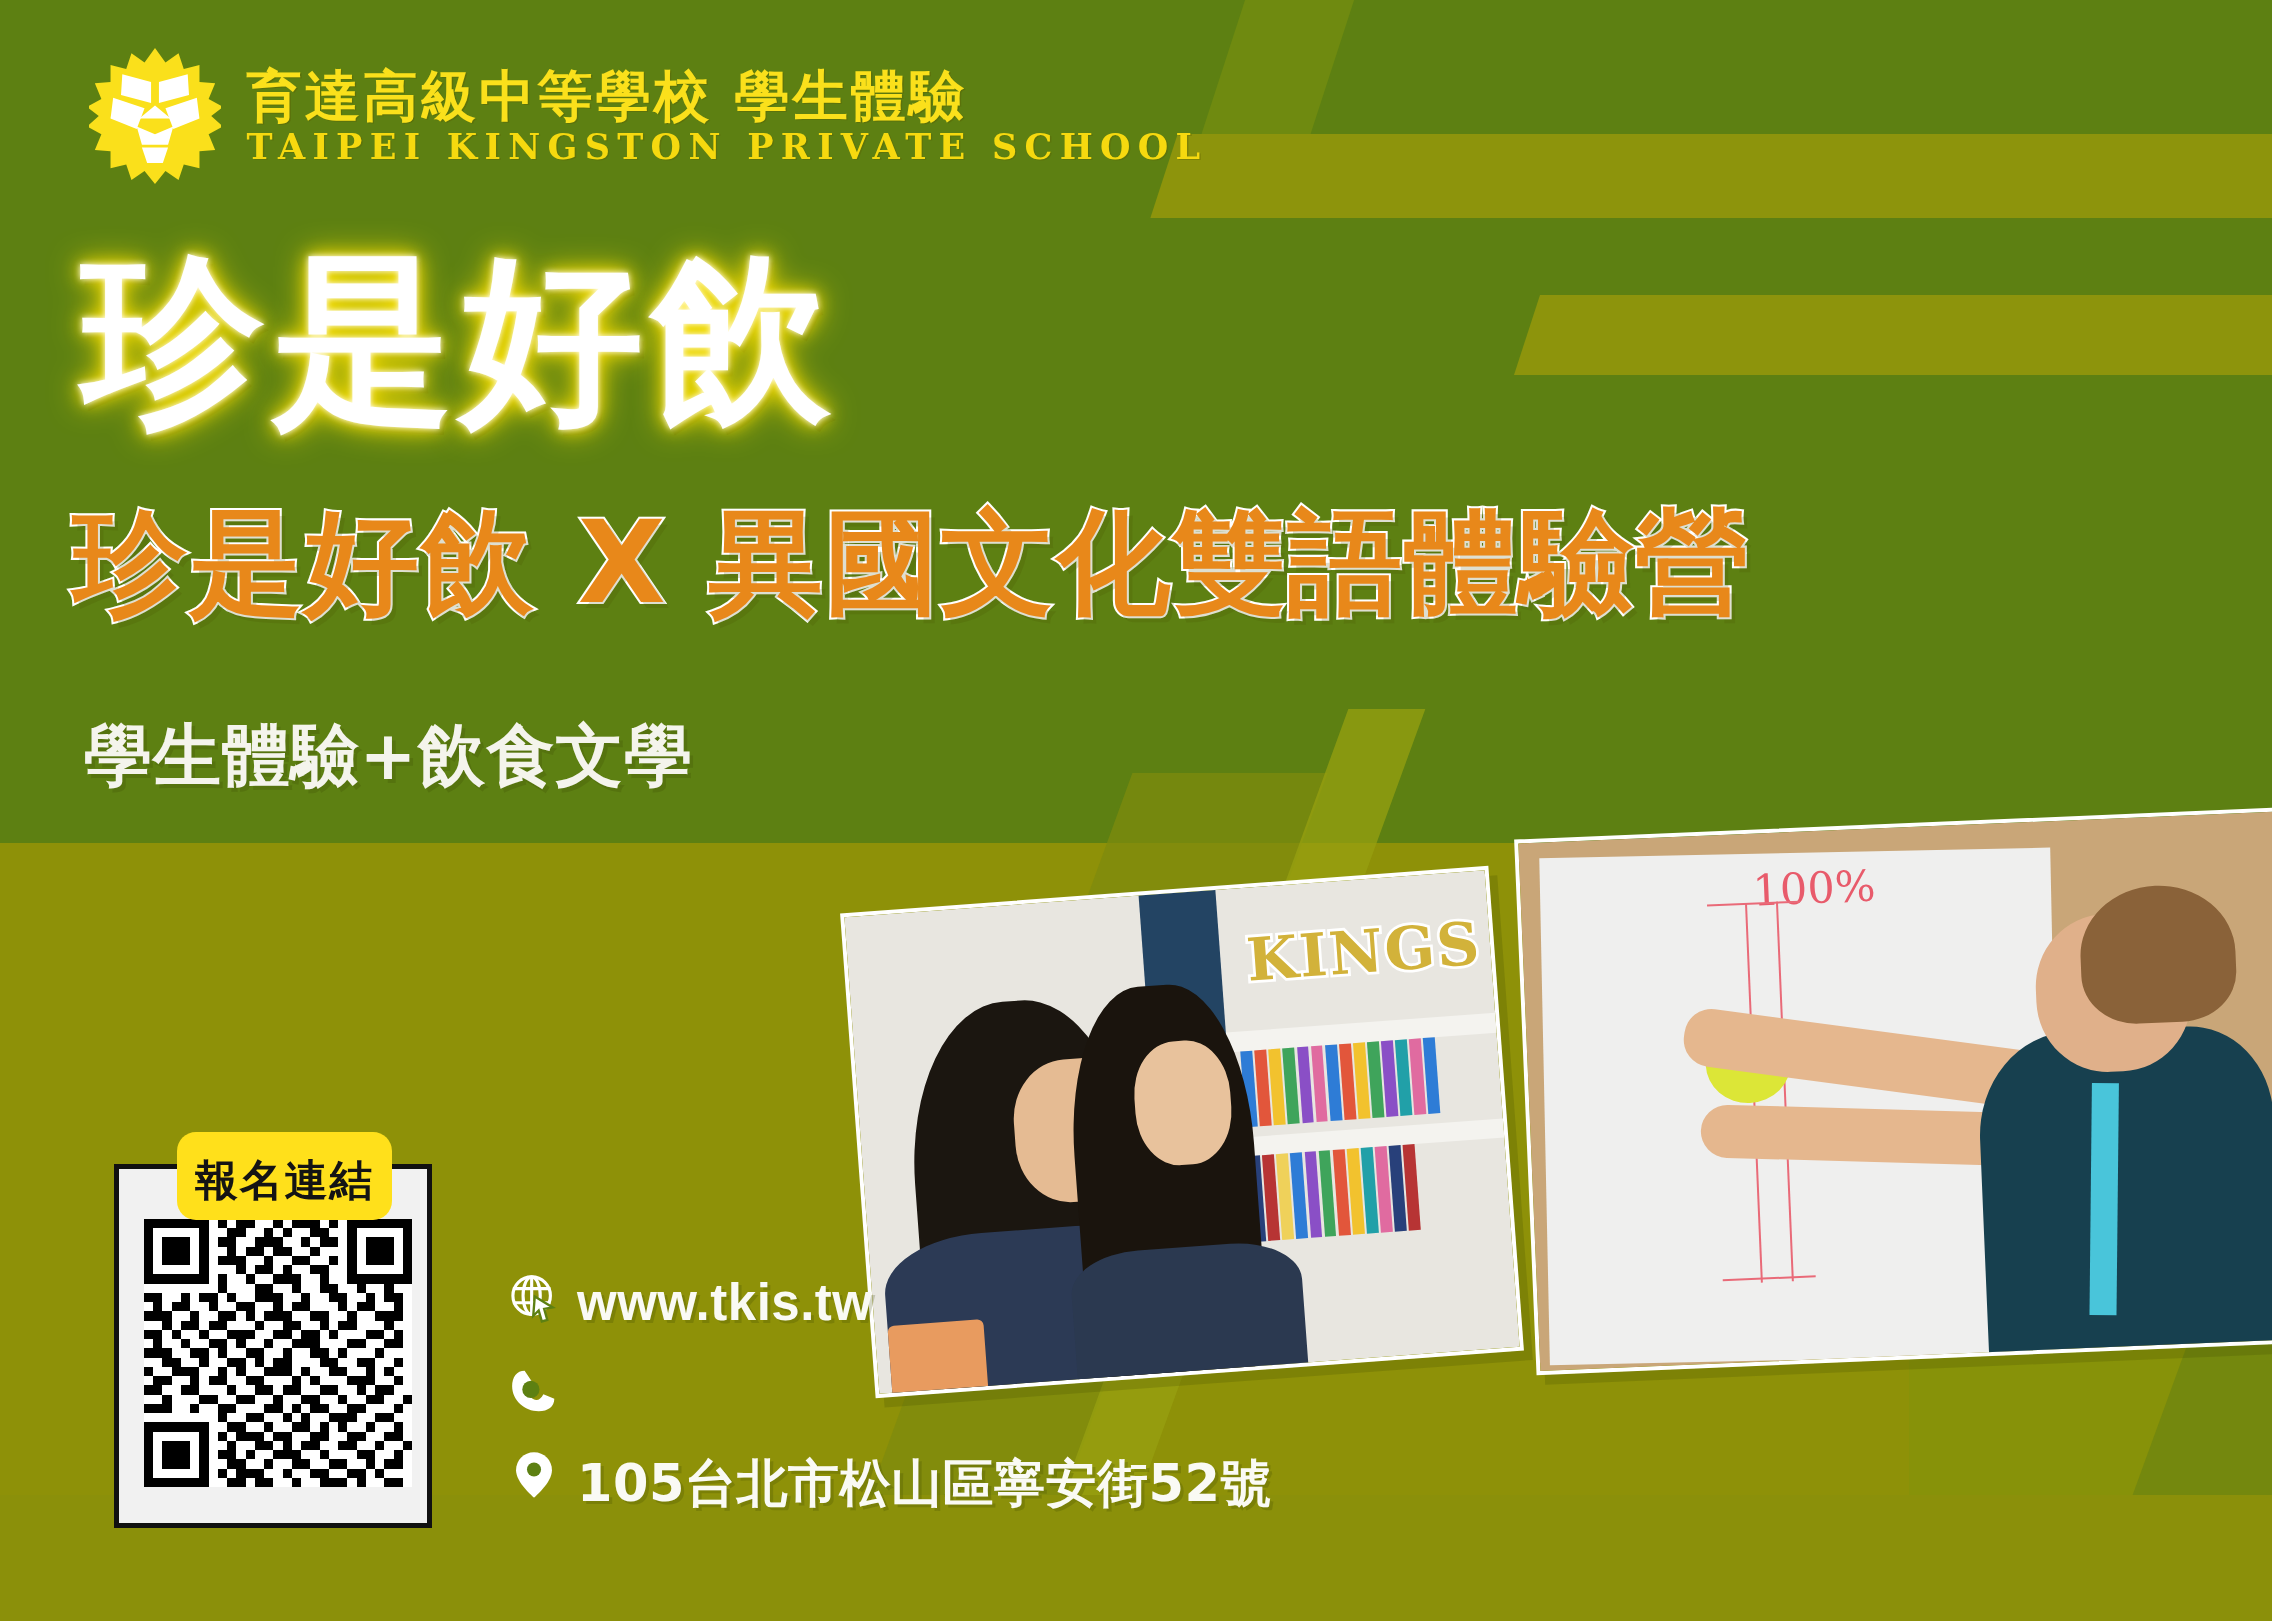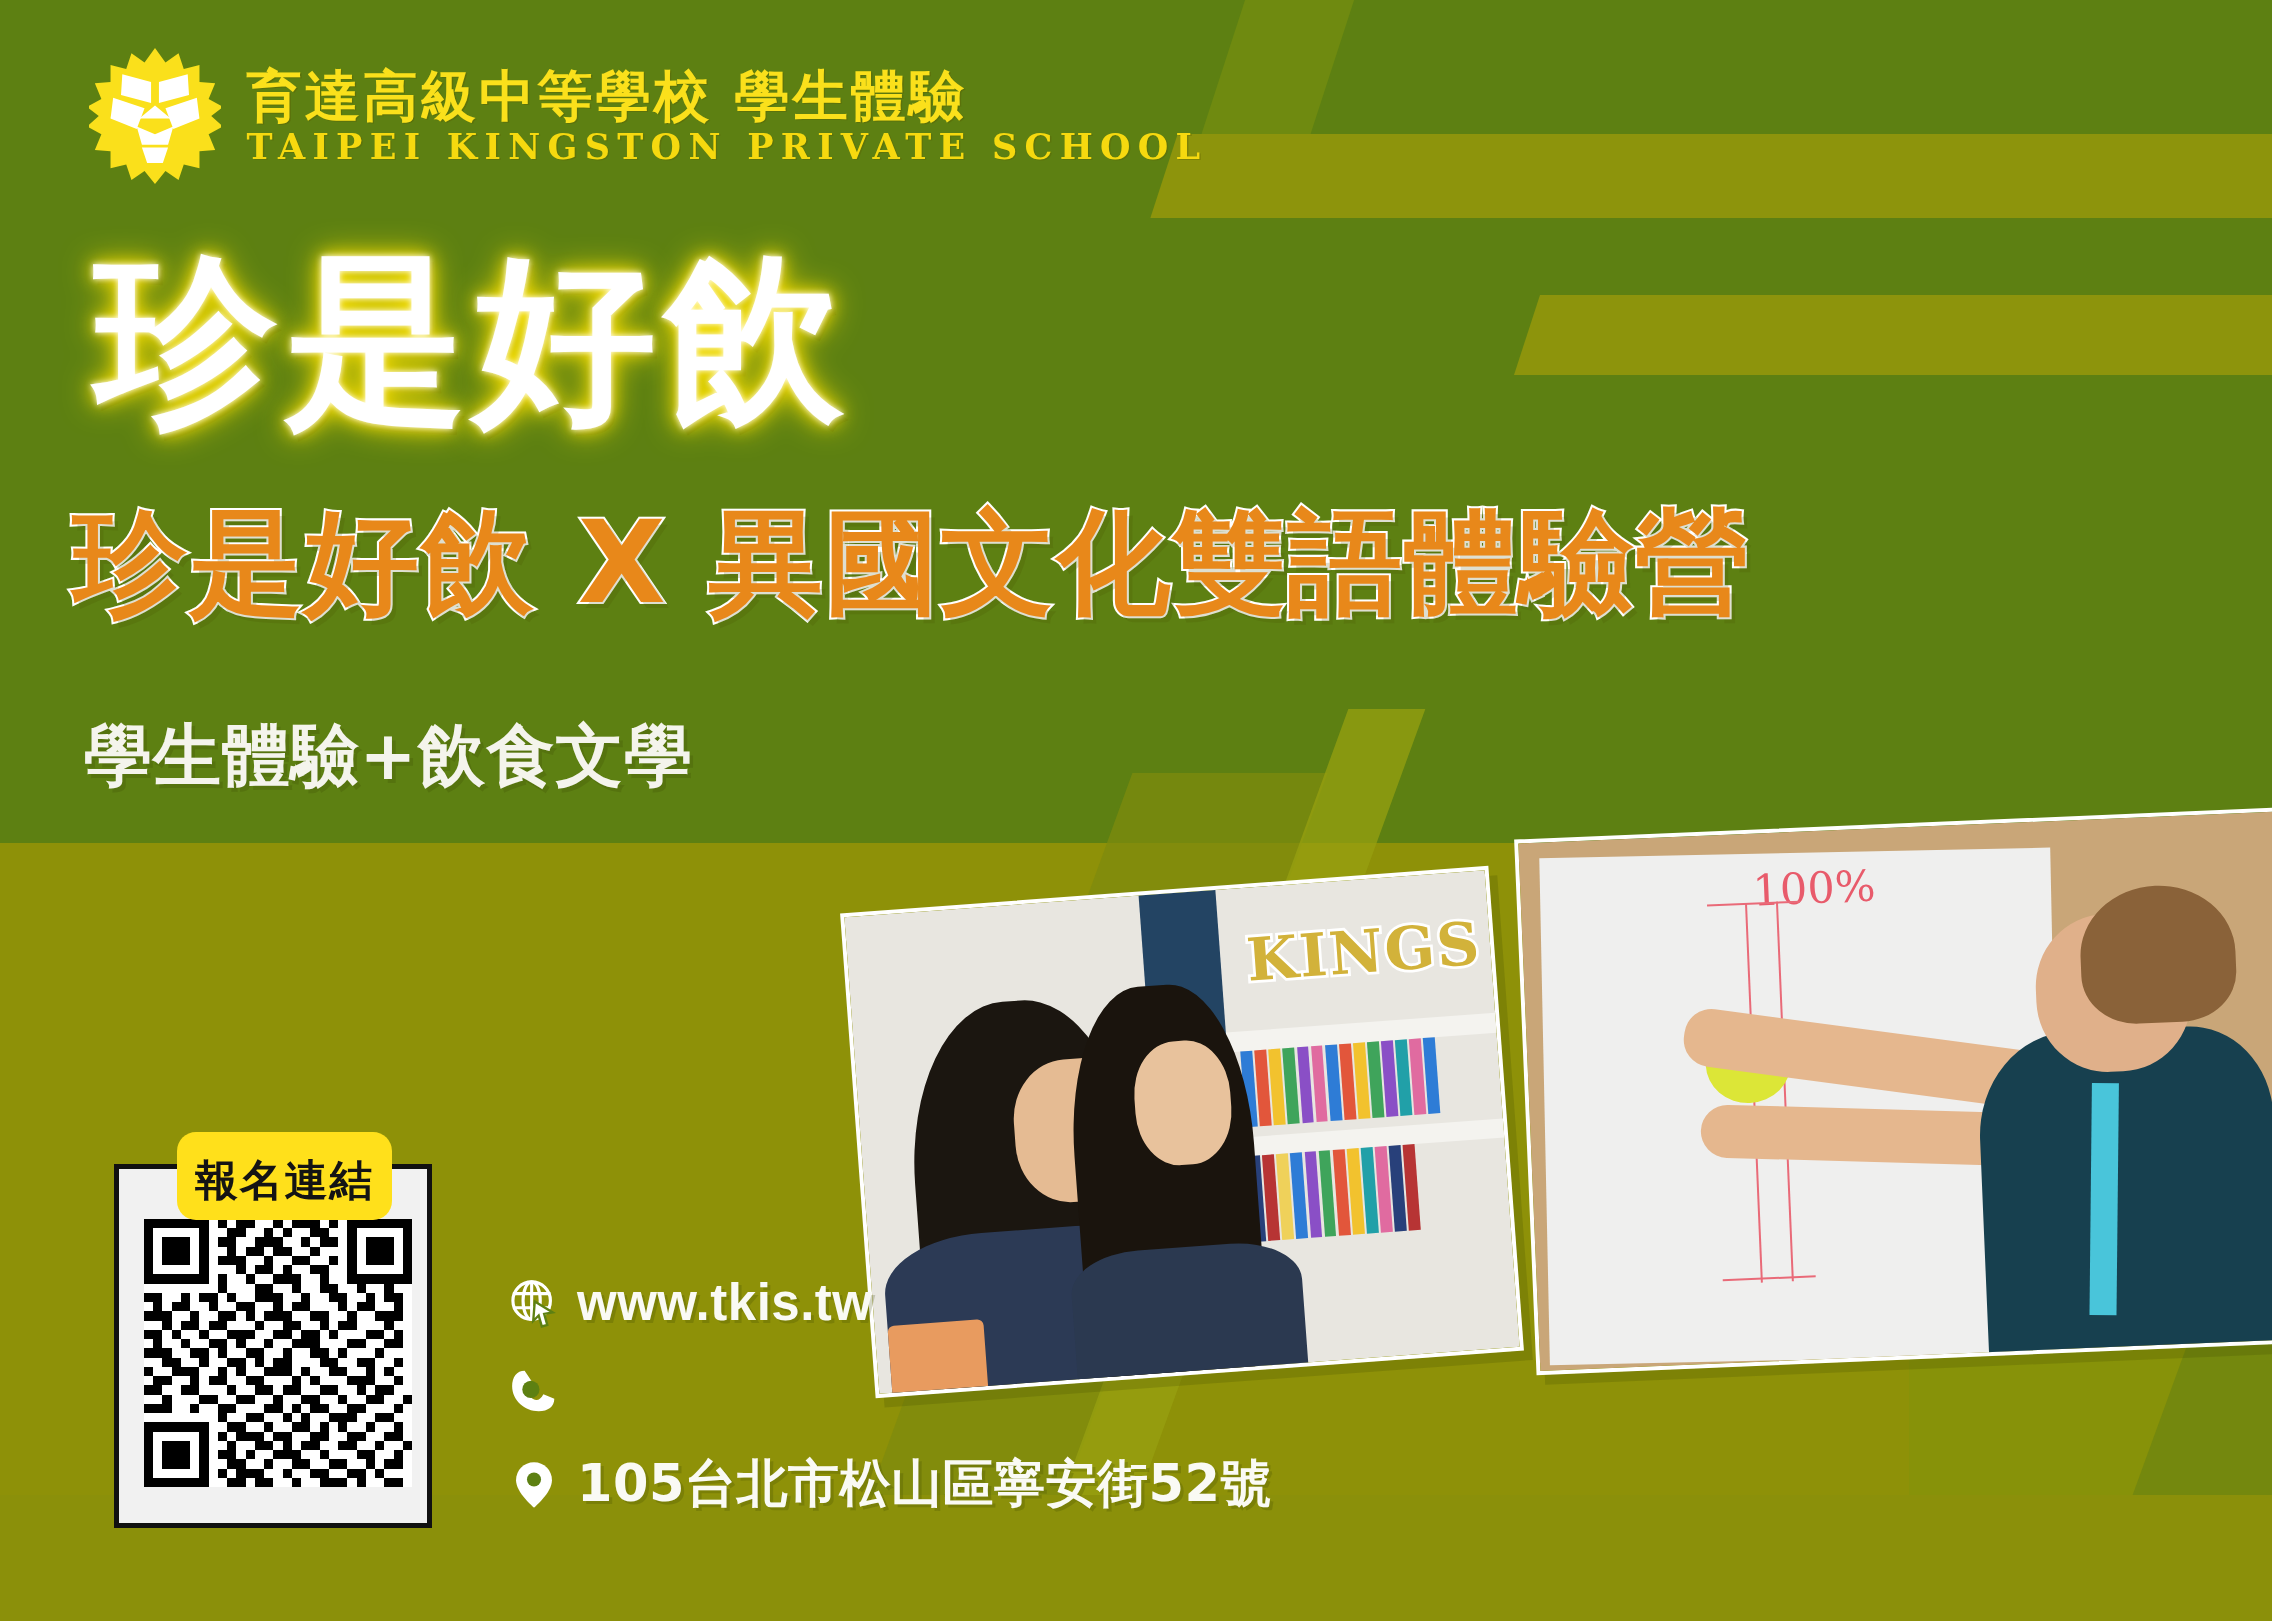--- a/index.html
+++ b/index.html
@@ -86,7 +86,6 @@
        0 0 17.3px #ffe300,
        0 0 32px #ffe300,
       4.5px 6.4px 0 rgba(80,90,0,.25);
-    margin-left: 13px;
   }
 
   .title-sub{

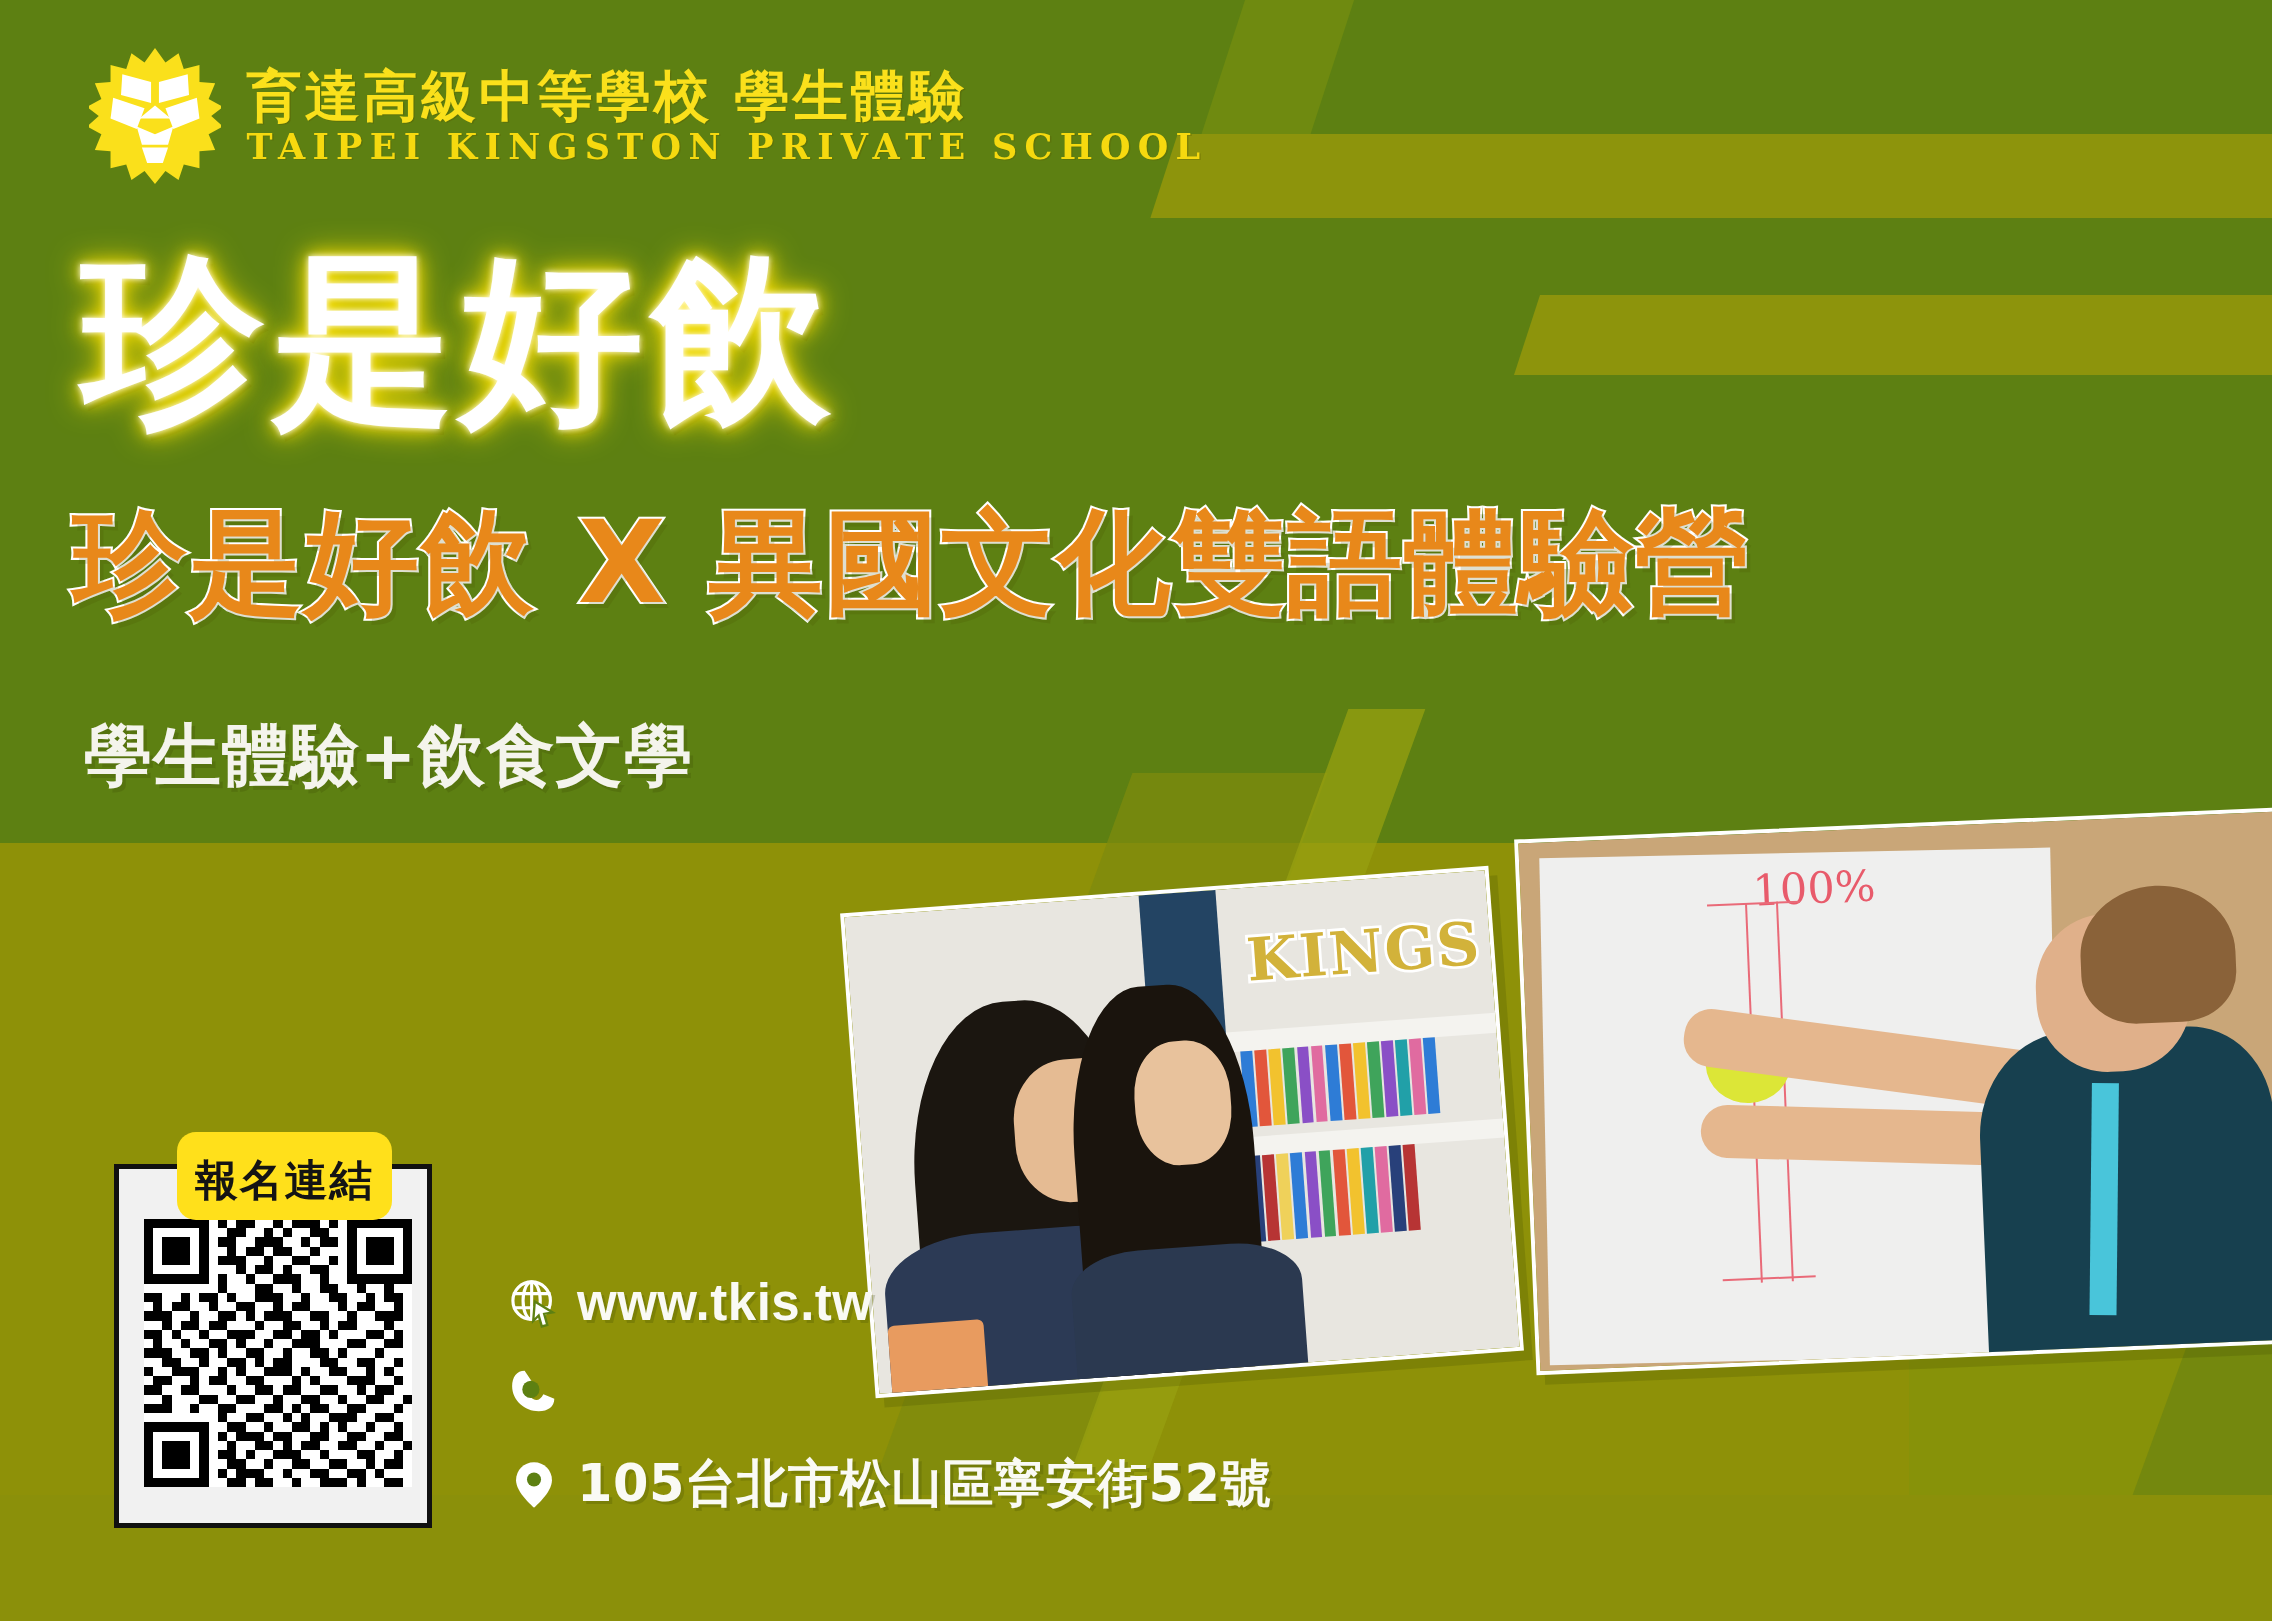--- a/index.html
+++ b/index.html
@@ -192,7 +192,7 @@
 
   
   .contacts{ position:absolute; left:509px; top:1273px; }
-  .crow{ display:flex; align-items:center; gap:18px; margin-bottom:34px; }
+  .crow{ display:flex; align-items:flex-start; gap:18px; margin-bottom:34px; }
   .cicon{ width:50px; height:50px; flex:0 0 auto; }
   .ctext{
     color:#FAFAF4;

